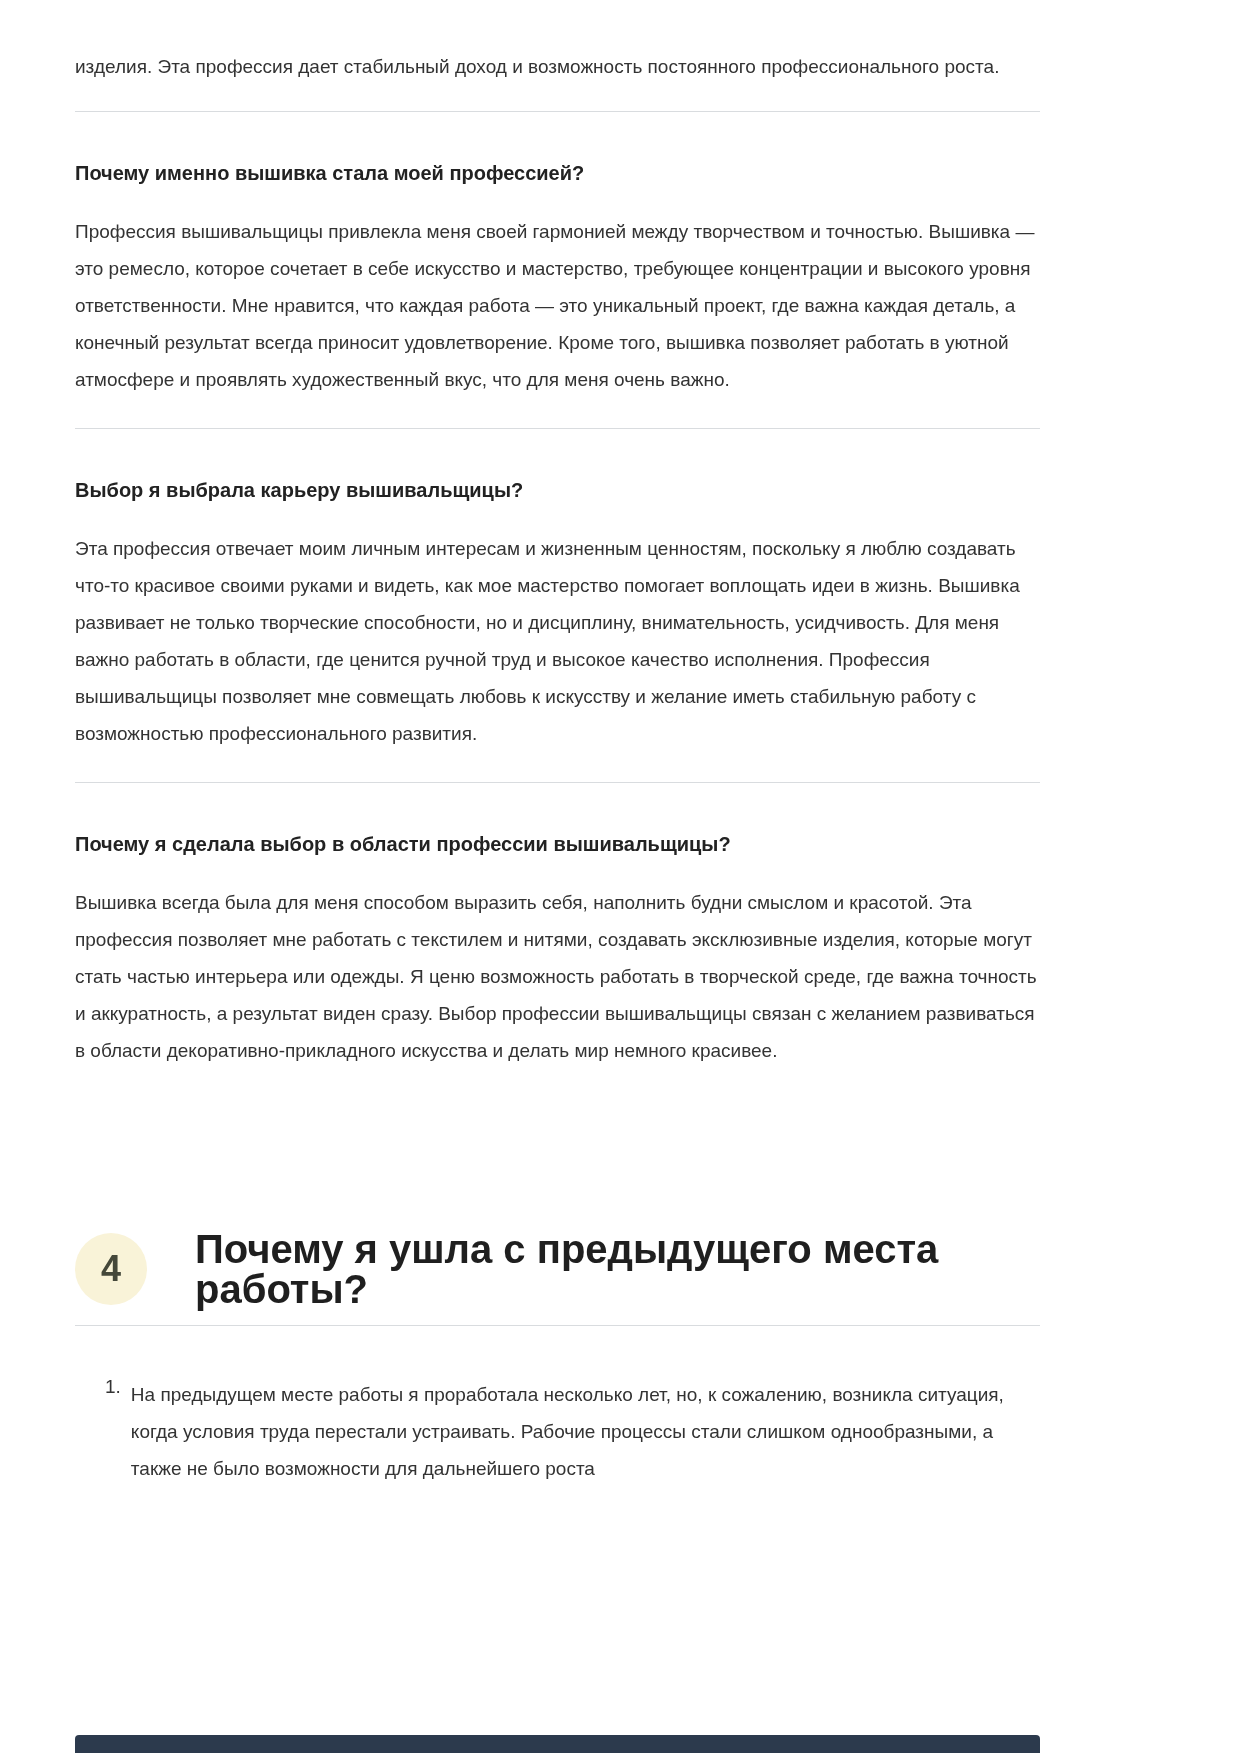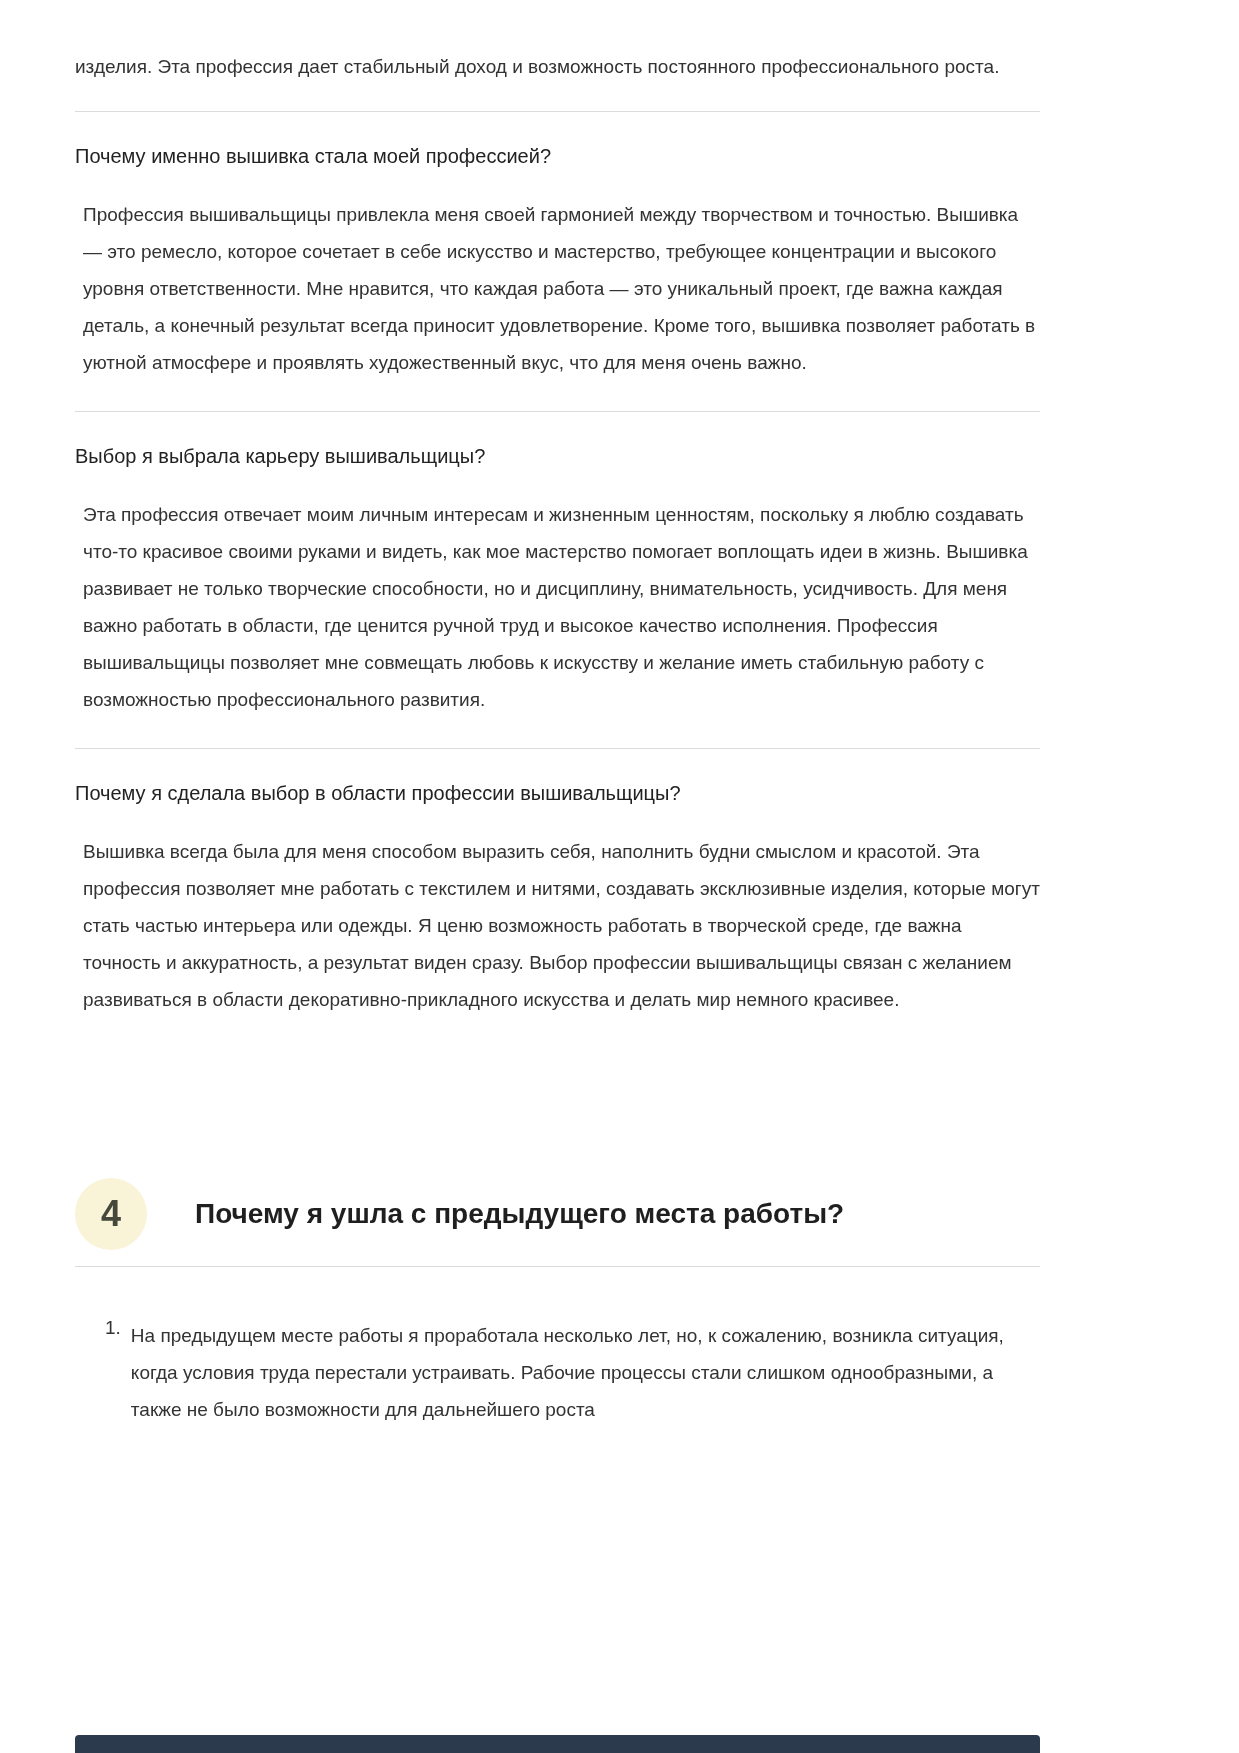--- a/index.html
+++ b/index.html
@@ -33,9 +33,9 @@
 
   .q-heading {
     font-size: 20px;
-    font-weight: normal;
+    font-weight: bold;
     color: #222222;
-    margin: 30px 0 0 0;
+    margin: 47px 0 0 0;
     line-height: 28px;
   }
 

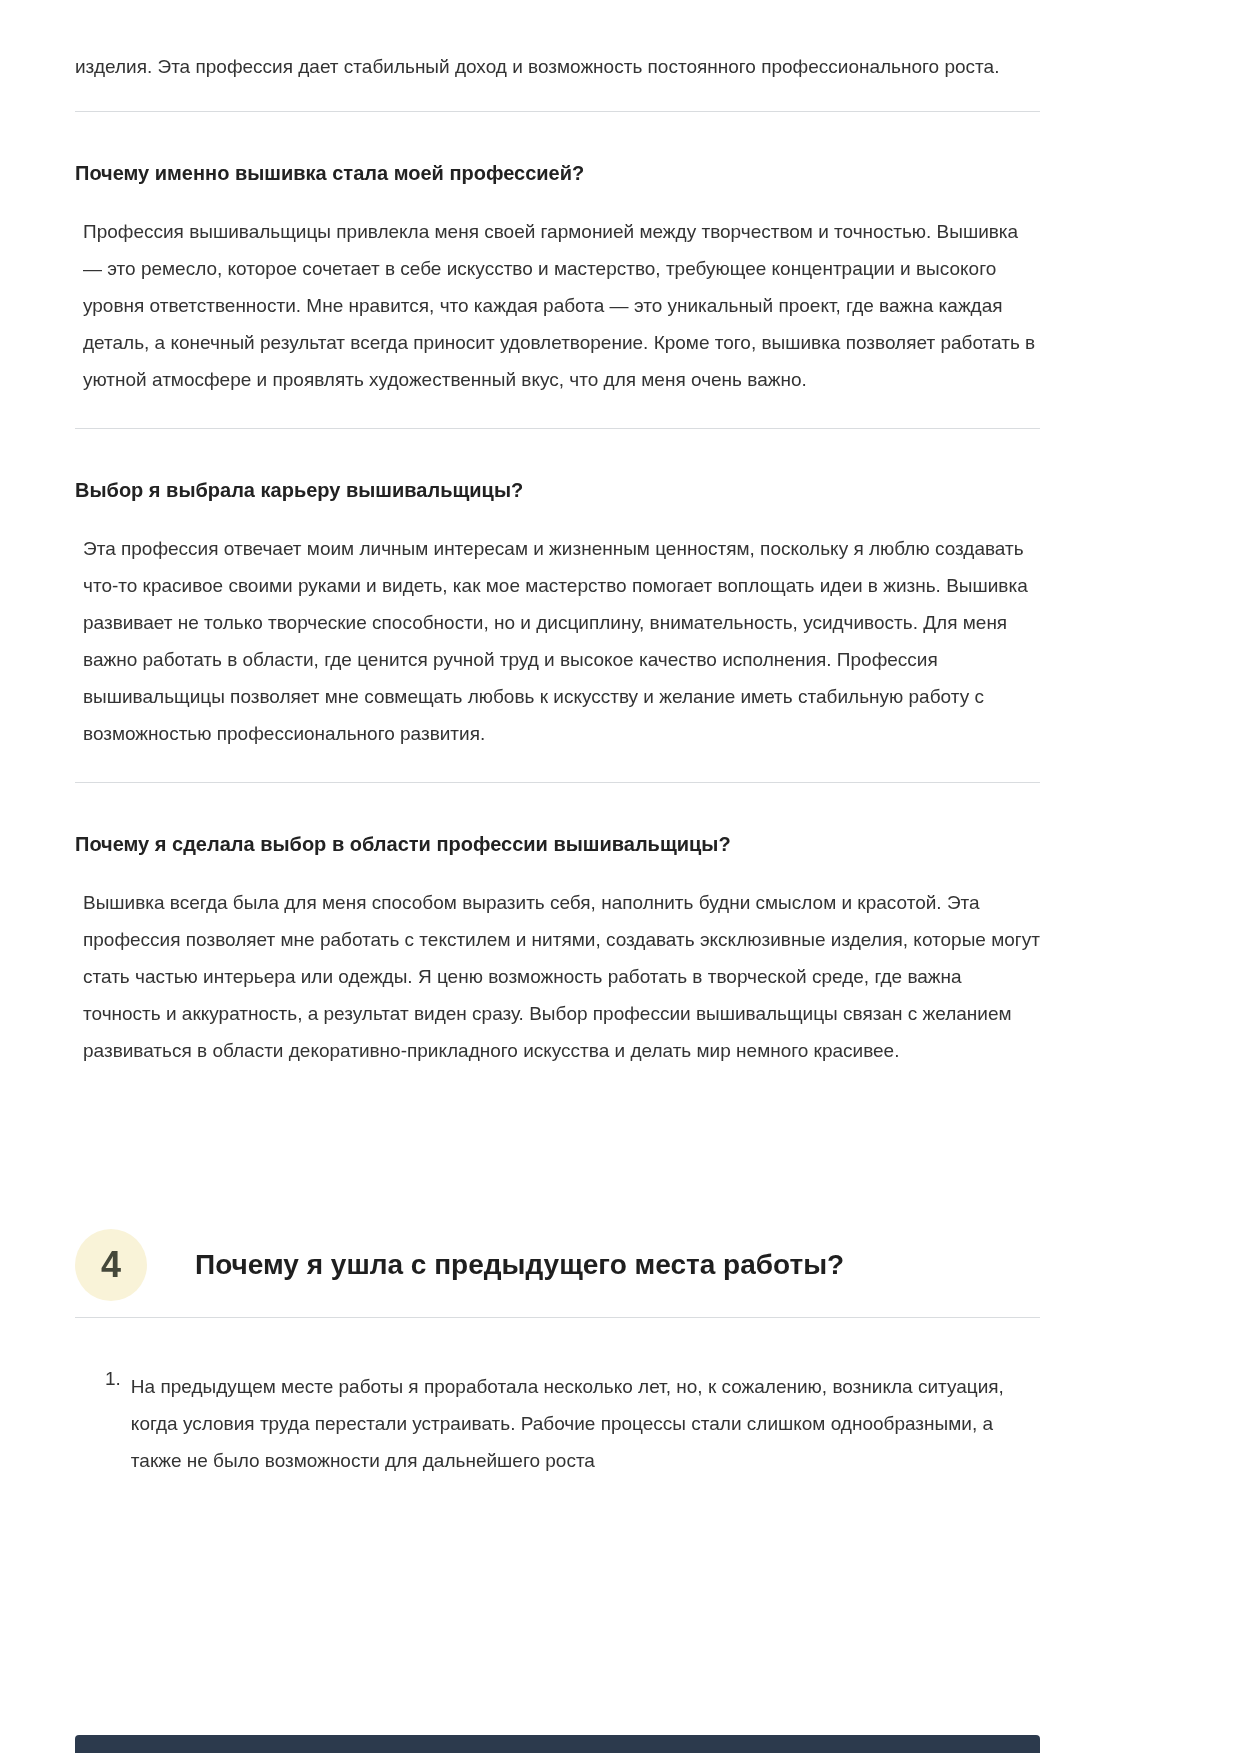--- a/index.html
+++ b/index.html
@@ -40,7 +40,7 @@
   }
 
   .section p.body-text {
-    margin: 26px 0 30px 8px;
+    margin: 26px 0 30px 0;
   }
 
   .intro {

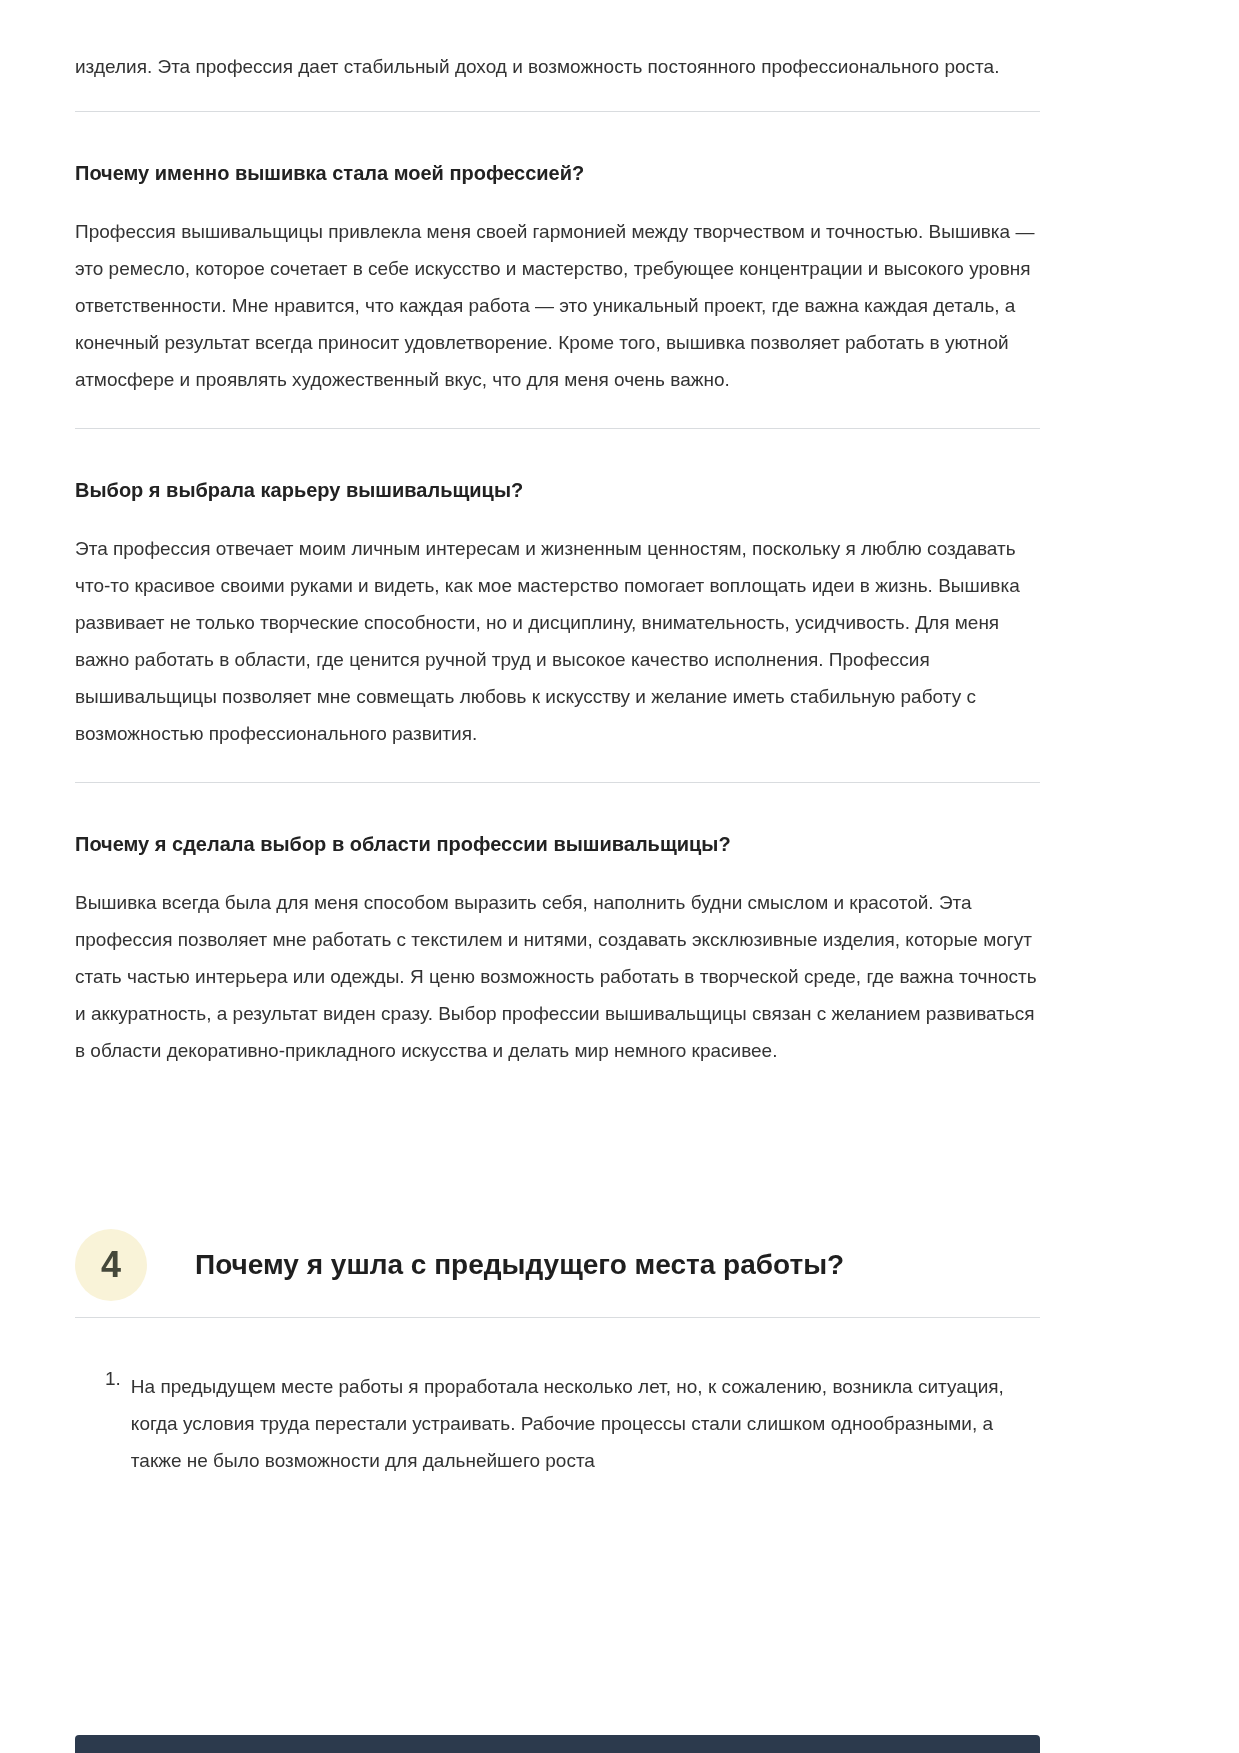--- a/index.html
+++ b/index.html
@@ -70,7 +70,7 @@
   }
 
   .chapter-title {
-    font-size: 28px;
+    font-size: 40px;
     font-weight: bold;
     color: #1f1f1f;
     line-height: 40px;

